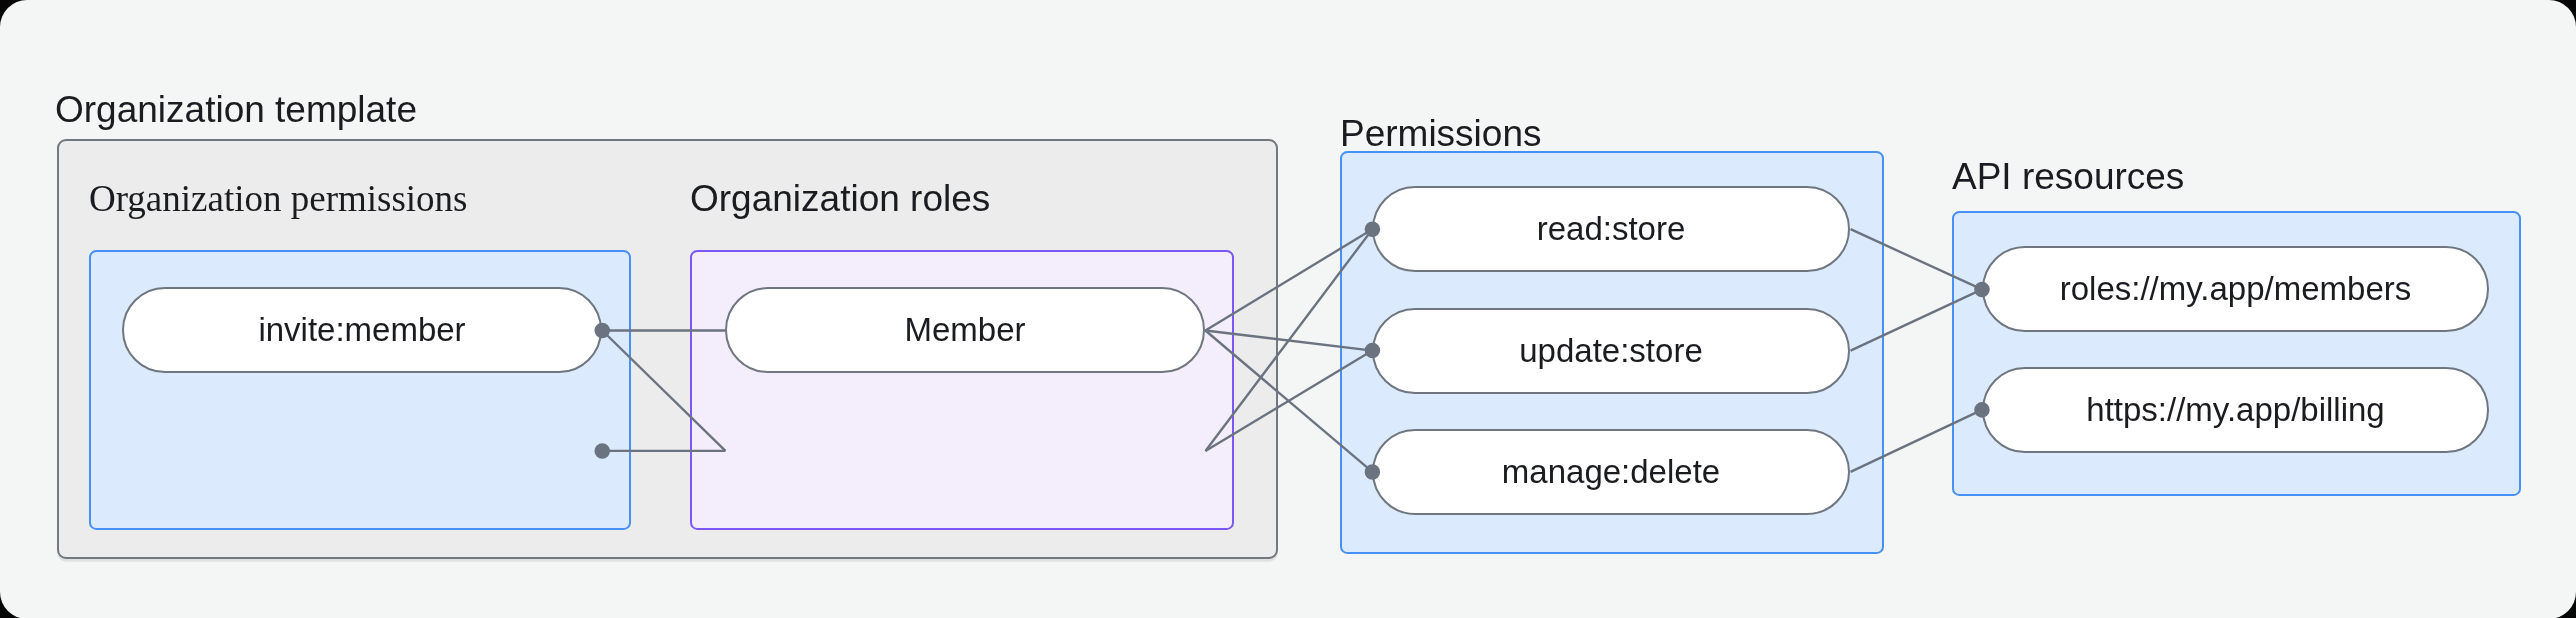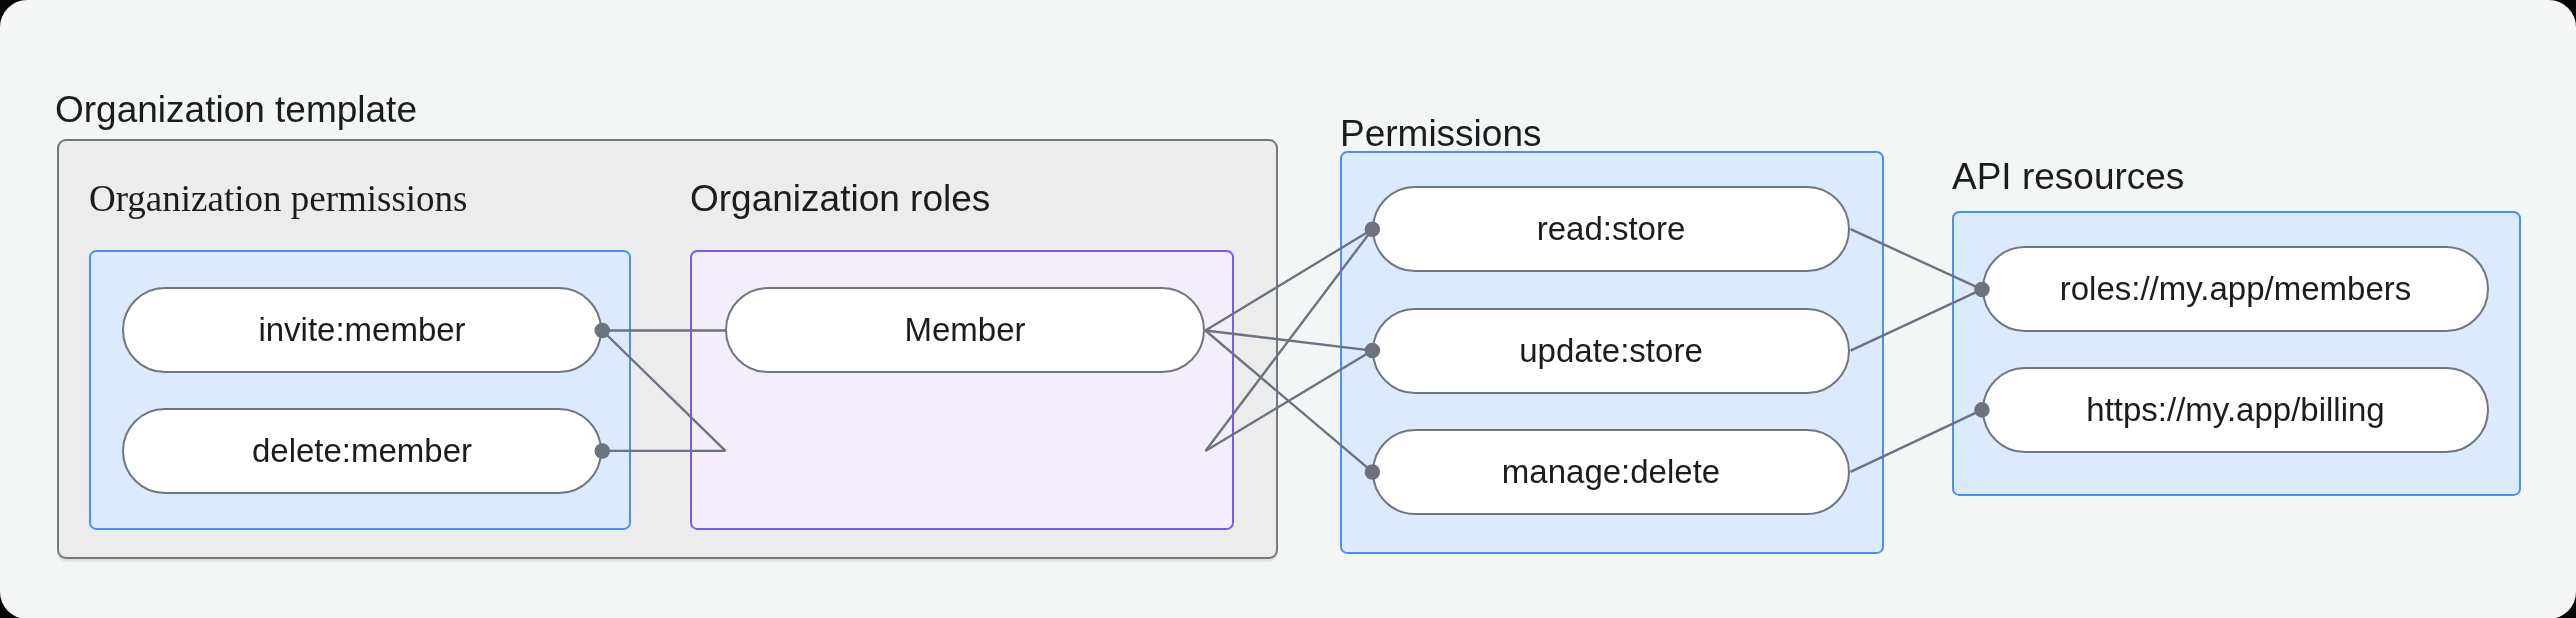--- a/index.html
+++ b/index.html
@@ -89,7 +89,6 @@
   <div class="glabel" style="left:89px;top:176px;font-family:Liberation Serif, serif;">Organization permissions</div>
   <div class="box blue" style="left:89px;top:250px;width:542px;height:280px;"></div>
   <div class="pill" style="left:122px;top:287px;width:480px;">invite:member</div>
-  <div class="pill" style="left:122px;top:408px;width:480px;">delete:member</div>
 
   <div class="glabel" style="left:690px;top:176px;">Organization roles</div>
   <div class="box purple" style="left:690px;top:250px;width:544px;height:280px;"></div>

